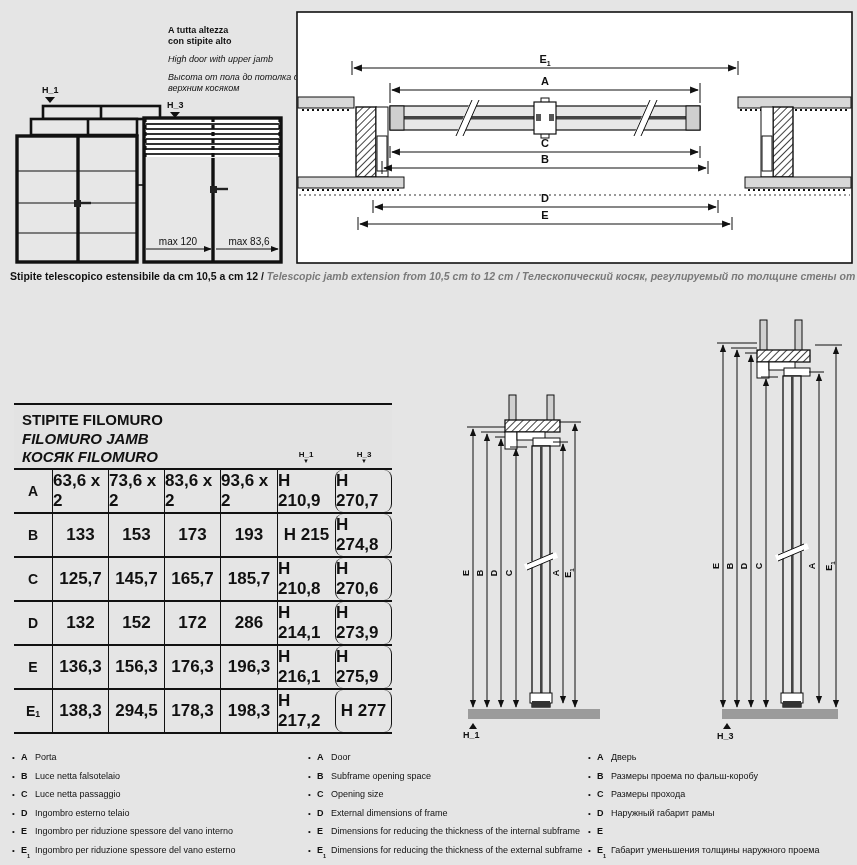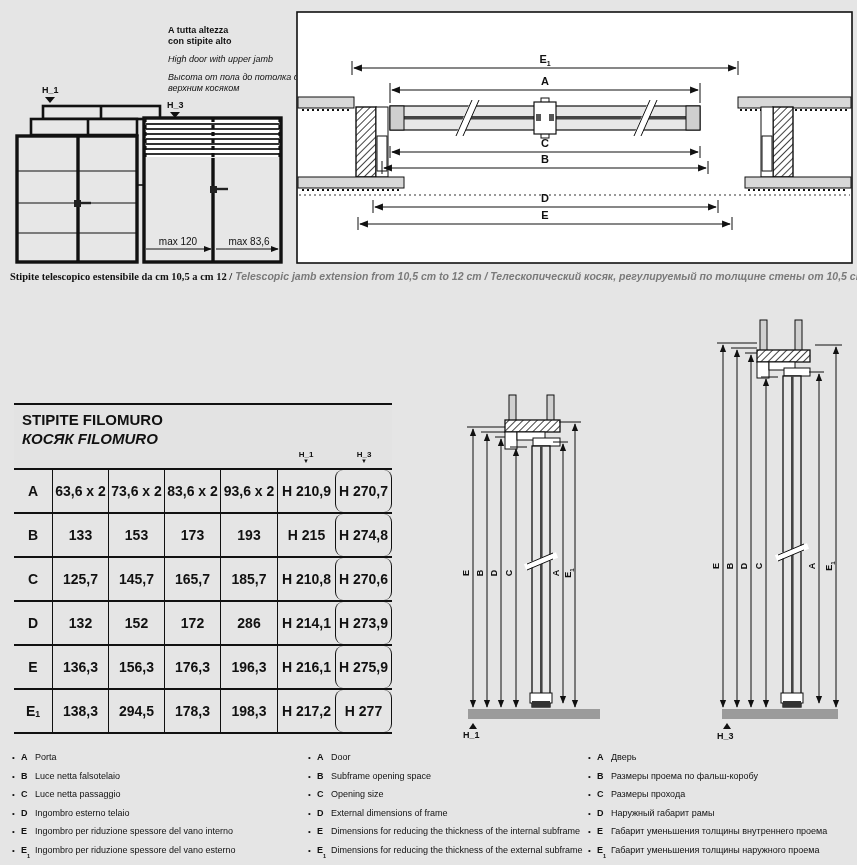--- a/index.html
+++ b/index.html
@@ -10,7 +10,7 @@
 
   
   .caption{left:10px;top:270px;width:845px;white-space:nowrap;font-size:10.5px;}
-  .caption .b{font-weight:bold;color:#111;font-family:Liberation Serif, serif;}
+  .caption .b{font-weight:bold;color:#111;}
   .caption .i{font-style:italic;color:#7a7a7a;font-weight:bold;}
 
   

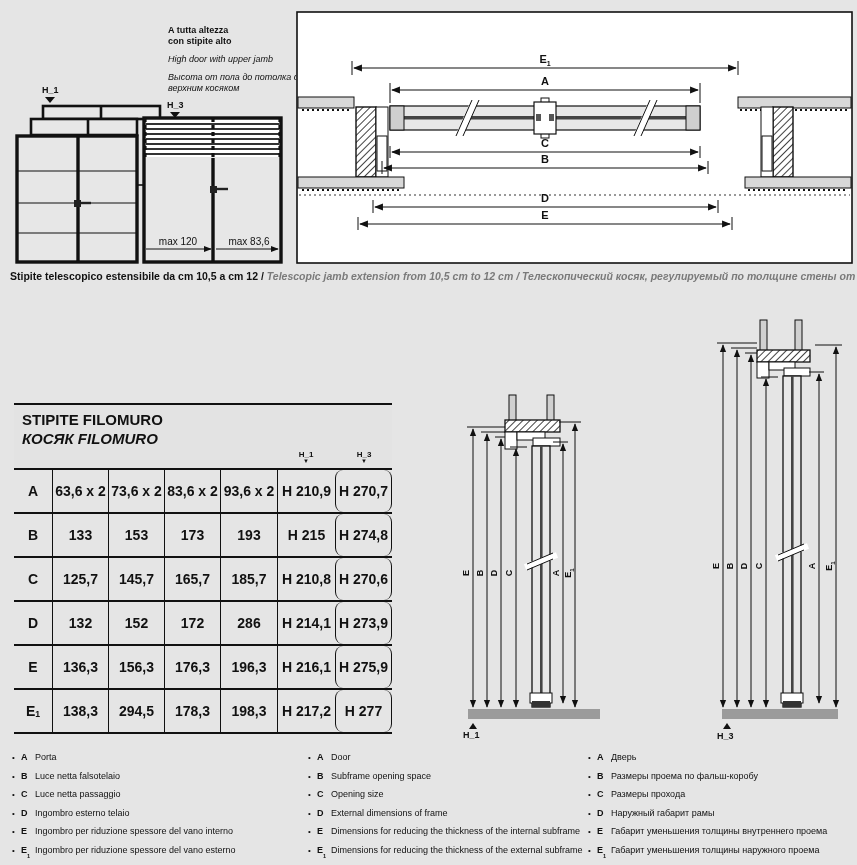--- a/index.html
+++ b/index.html
@@ -196,6 +196,7 @@
     <div class="tbl-head">
       <div class="titles">
         <div>STIPITE FILOMURO</div>
+        <div class="it2">FILOMURO JAMB</div>
         <div class="it2">КОСЯК FILOMURO</div>
       </div>
       <div class="hcol h1"><span>H_1</span><span class="tri">▼</span></div>

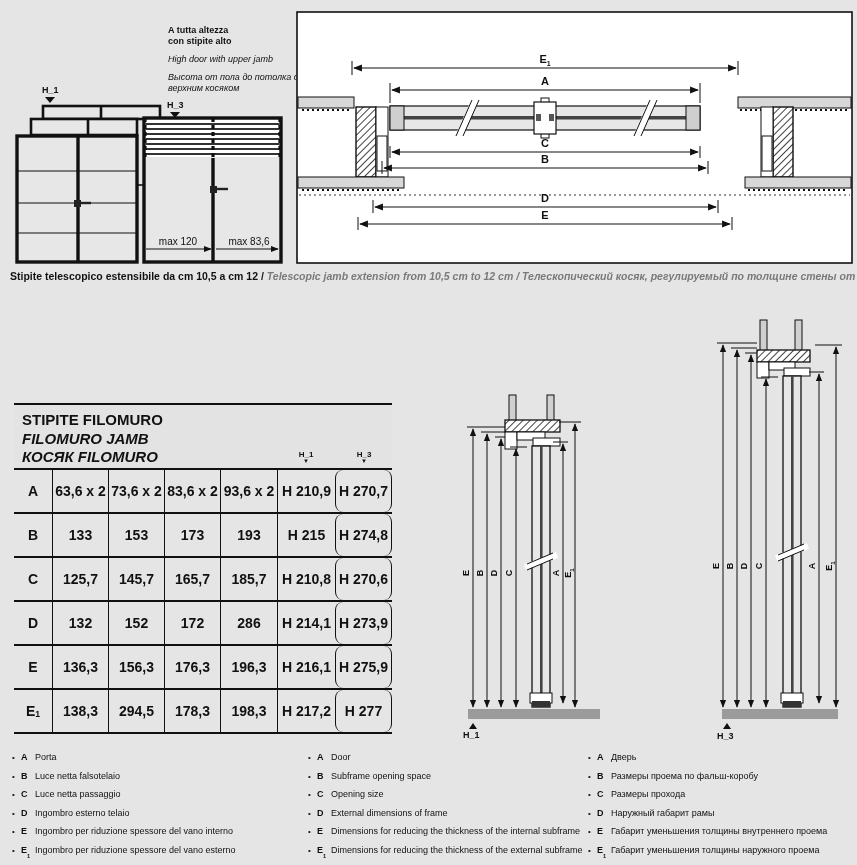--- a/index.html
+++ b/index.html
@@ -24,7 +24,7 @@
   .hcol.h3{left:330px;}
   .tbl-body{border-top:2px solid #111;}
   .trow{display:grid;grid-template-columns:38px 56px 56px 56px 57px 58px 57px;height:42px;border-bottom:2px solid #111;}
-  .cell{display:flex;align-items:center;justify-content:center;font-weight:bold;font-size:14px;border-left:1.5px solid #111;}
+  .cell{display:flex;align-items:center;justify-content:center;font-weight:bold;font-size:17px;border-left:1.5px solid #111;}
   .cell:first-child{border-left:none;font-size:14px;}
   .cell:last-child{border-right:1.5px solid #111;border-radius:8px;}
   .sub{font-size:62%;vertical-align:sub;position:relative;top:3px;}

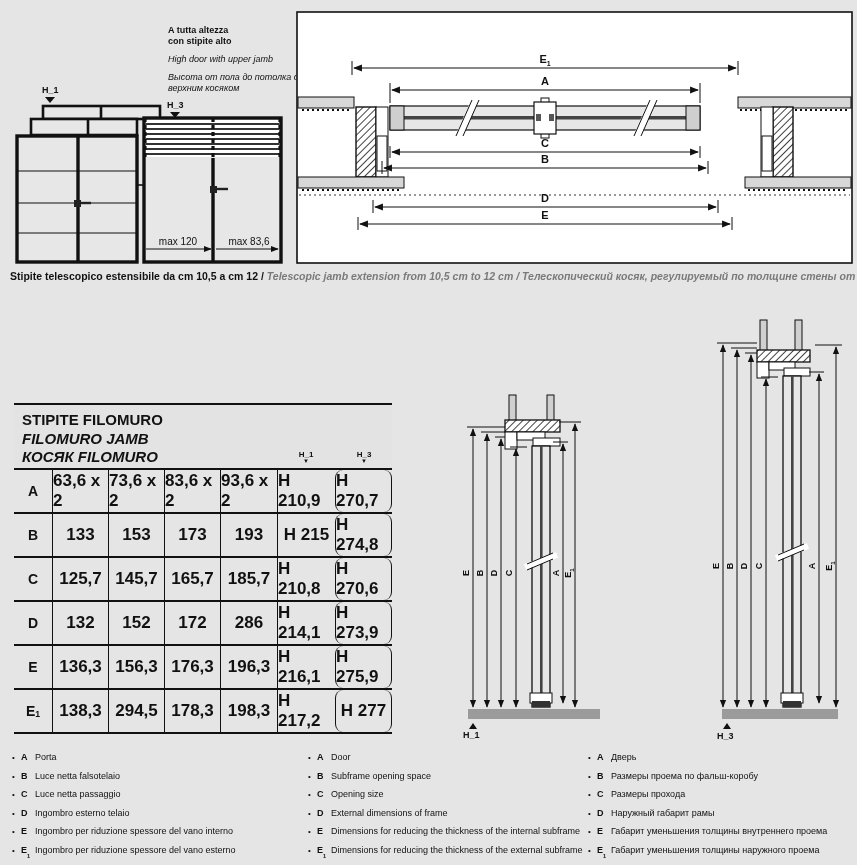--- a/index.html
+++ b/index.html
@@ -450,7 +450,6 @@
     <div class="lg-row">
         <span class="lg-bullet">•</span>
         <span class="lg-key"><span>E</span><span class="sub"></span></span>
-        <span class="lg-text">Габарит уменьшения толщины внутреннего проема</span>
       </div>
     <div class="lg-row">
         <span class="lg-bullet">•</span>

